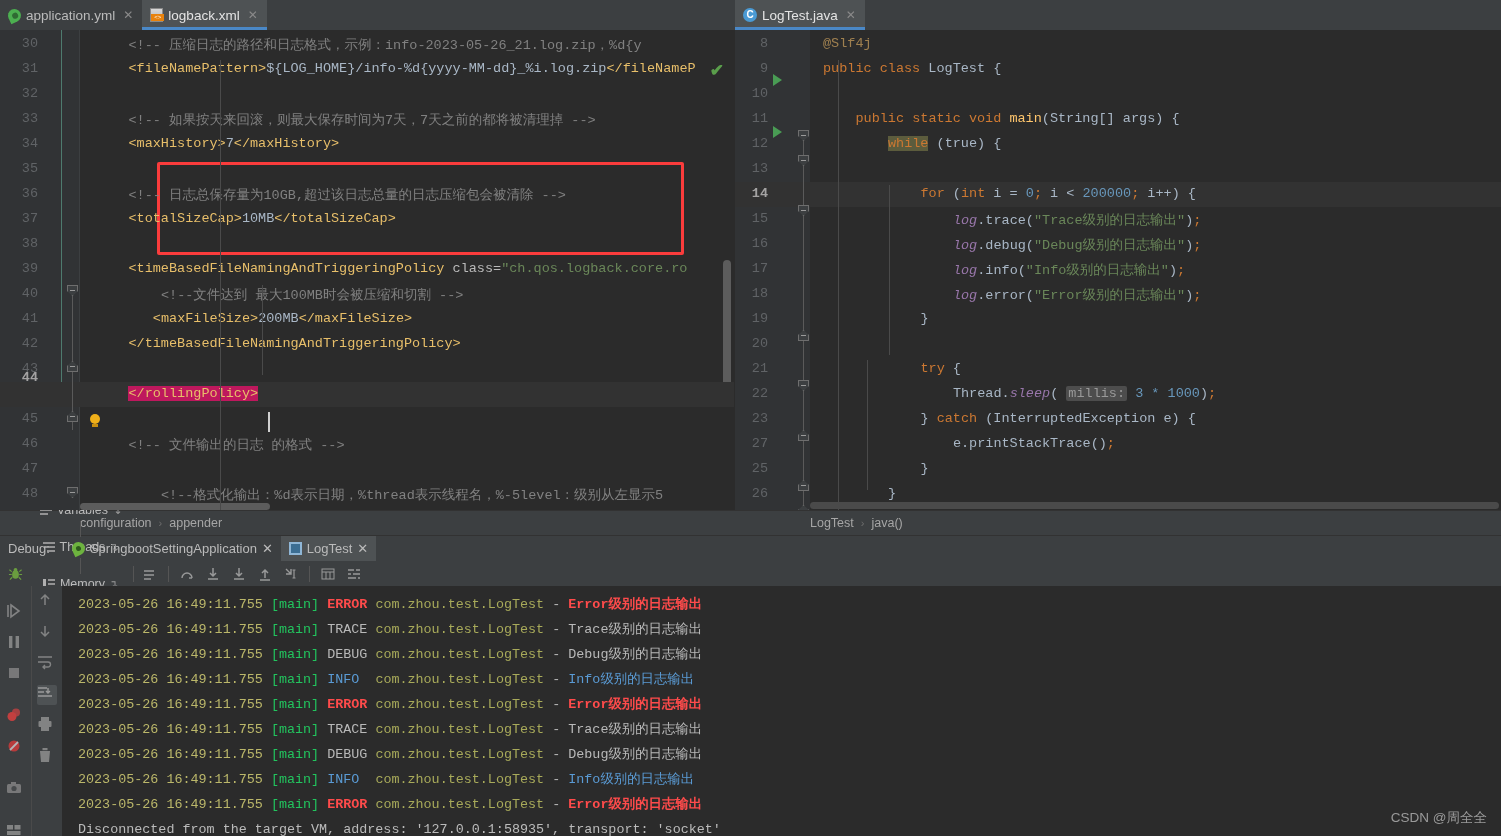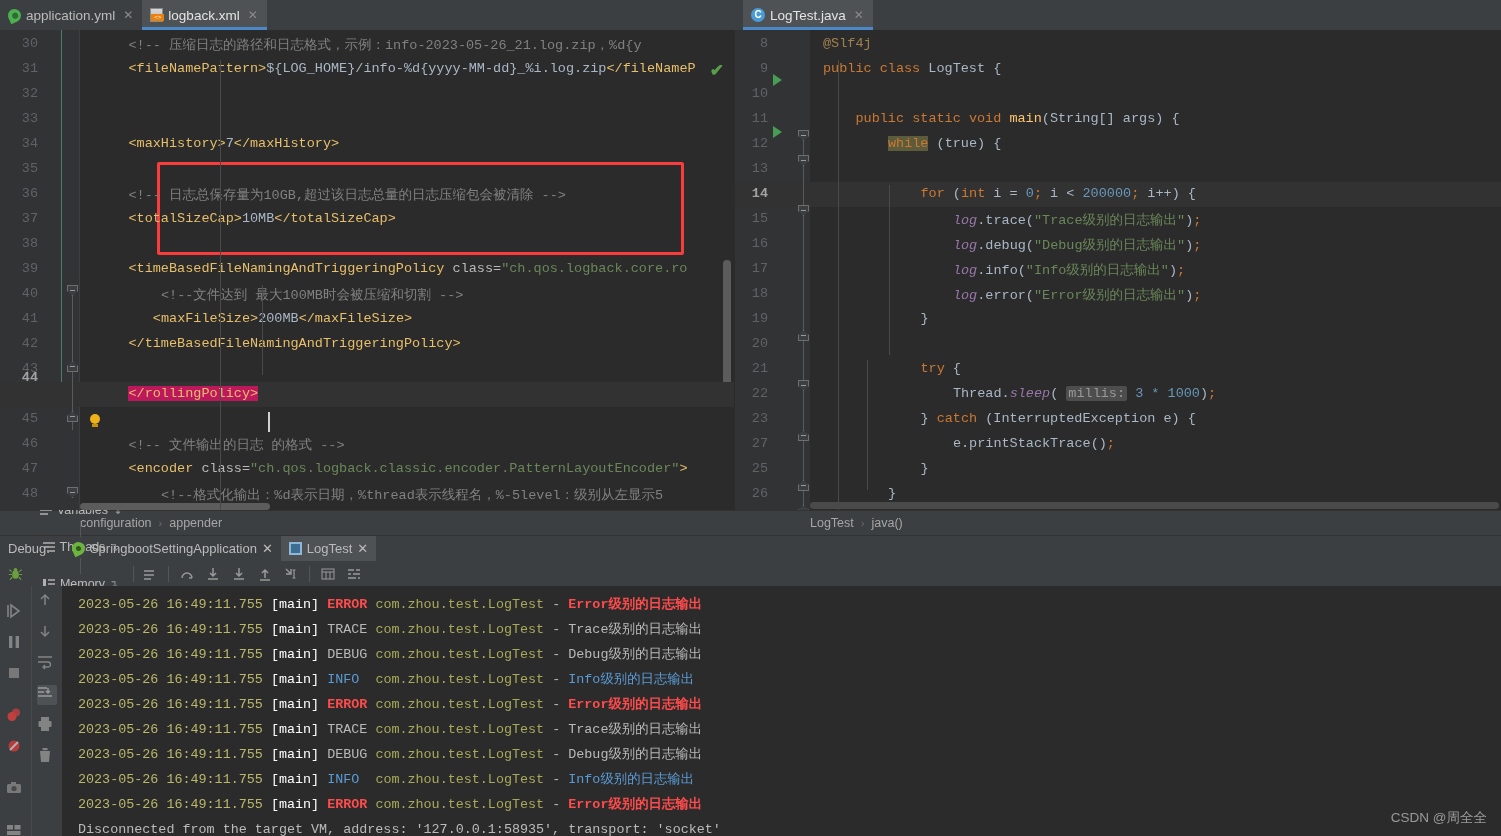--- a/index.html
+++ b/index.html
@@ -138,7 +138,7 @@
 
 <div class="app">
 
-  <div style="display:flex;flex:none;gap:8px;">
+  <div style="display:flex;flex:none;">
     <div class="tabbar" style="width:735px;" id="tabs-left">
         <div class="tab">
           <span class="ticon icon-yml"></span>

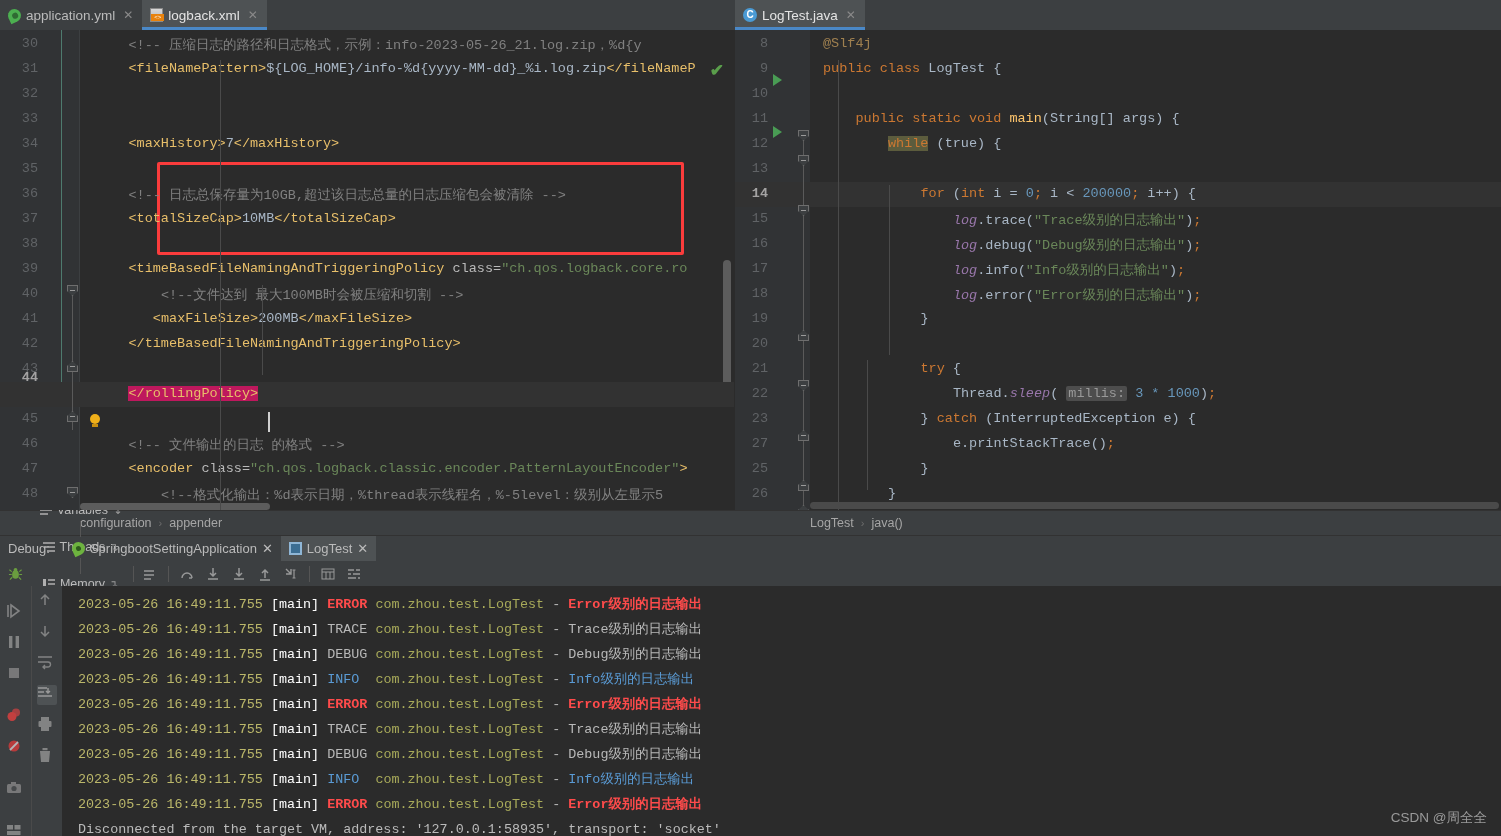--- a/index.html
+++ b/index.html
@@ -178,6 +178,7 @@
         <div class="code" style="top: 31px; left: 128.48px;"><span class="t-tag">&lt;fileNamePattern&gt;</span><span class="t-val">${LOG_HOME}/info-%d{yyyy-MM-dd}_%i.log.zip</span><span class="t-tag">&lt;/fileNameP</span></div>
         <div class="lnum" style="top: 56px; left: 0px; width: 38px;">32</div>
         <div class="lnum" style="top: 81px; left: 0px; width: 38px;">33</div>
+        <div class="code" style="top: 81px; left: 128.48px;"><span class="t-cm">&lt;!-- 如果按天来回滚，则最大保存时间为7天，7天之前的都将被清理掉 --&gt;</span></div>
         <div class="lnum" style="top: 106px; left: 0px; width: 38px;">34</div>
         <div class="code" style="top: 106px; left: 128.48px;"><span class="t-tag">&lt;maxHistory&gt;</span><span class="t-val">7</span><span class="t-tag">&lt;/maxHistory&gt;</span></div>
         <div class="lnum" style="top: 131px; left: 0px; width: 38px;">35</div>

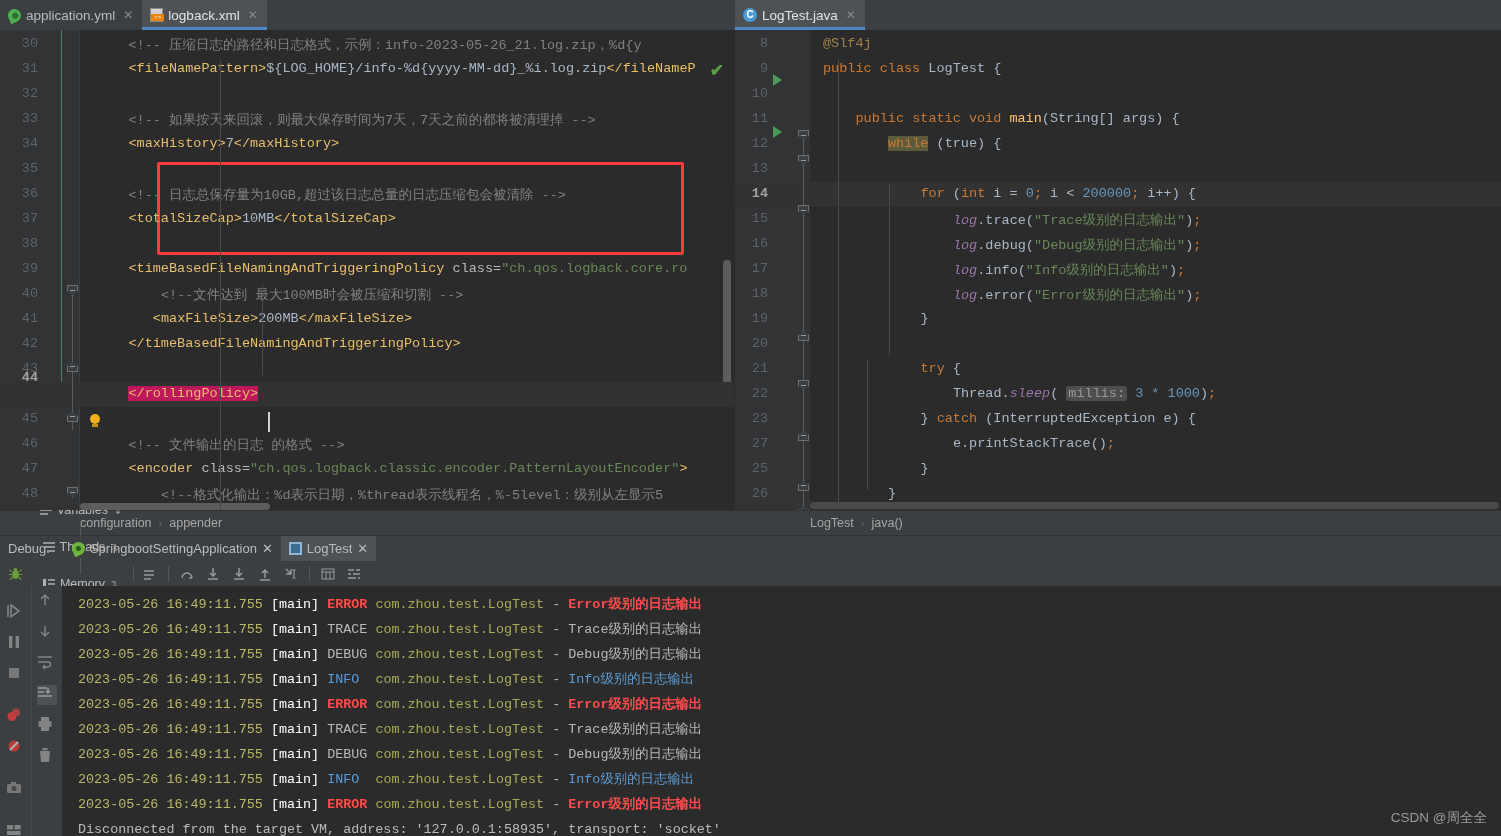--- a/index.html
+++ b/index.html
@@ -203,7 +203,6 @@
         <div class="lnum" style="top: 406px; left: 0px; width: 38px;">46</div>
         <div class="code" style="top: 406px; left: 128.48px;"><span class="t-cm">&lt;!-- 文件输出的日志 的格式 --&gt;</span></div>
         <div class="lnum" style="top: 431px; left: 0px; width: 38px;">47</div>
-        <div class="code" style="top: 431px; left: 128.48px;"><span class="t-tag">&lt;encoder </span><span class="t-attr">class=</span><span class="t-str">"ch.qos.logback.classic.encoder.PatternLayoutEncoder"</span><span class="t-tag">&gt;</span></div>
         <div class="lnum" style="top: 456px; left: 0px; width: 38px;">48</div>
         <div class="code" style="top: 456px; left: 160.96px;"><span class="t-cm">&lt;!--格式化输出：%d表示日期，%thread表示线程名，%-5level：级别从左显示5</span></div>
         <div class="foldline" style="left: 72px; top: 255px; height: 145px; width: 1px; background: rgb(90, 90, 90); position: absolute;"></div>

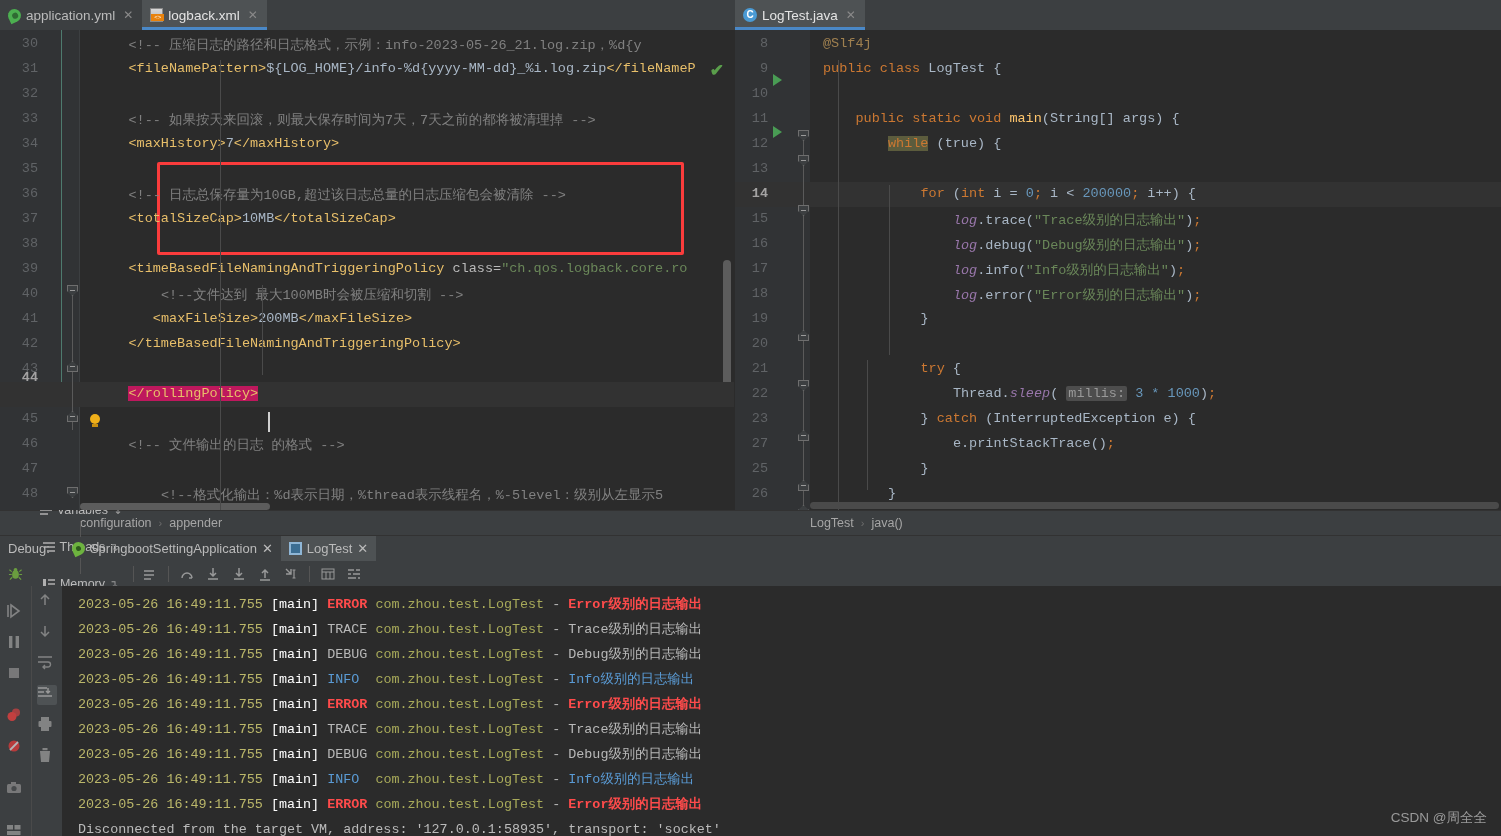--- a/index.html
+++ b/index.html
@@ -119,7 +119,7 @@
              background:#2b2b2b; }
   .logline { white-space:pre; }
   .c-ts  { color:#bbb76a; }
-  .c-th  { color:#ffffff; }
+  .c-th  { color:#22c55e; }
   .c-err { color:#ff4b4b; font-weight:bold; }
   .c-trc { color:#b9b9b9; }
   .c-dbg { color:#b9b9b9; }

